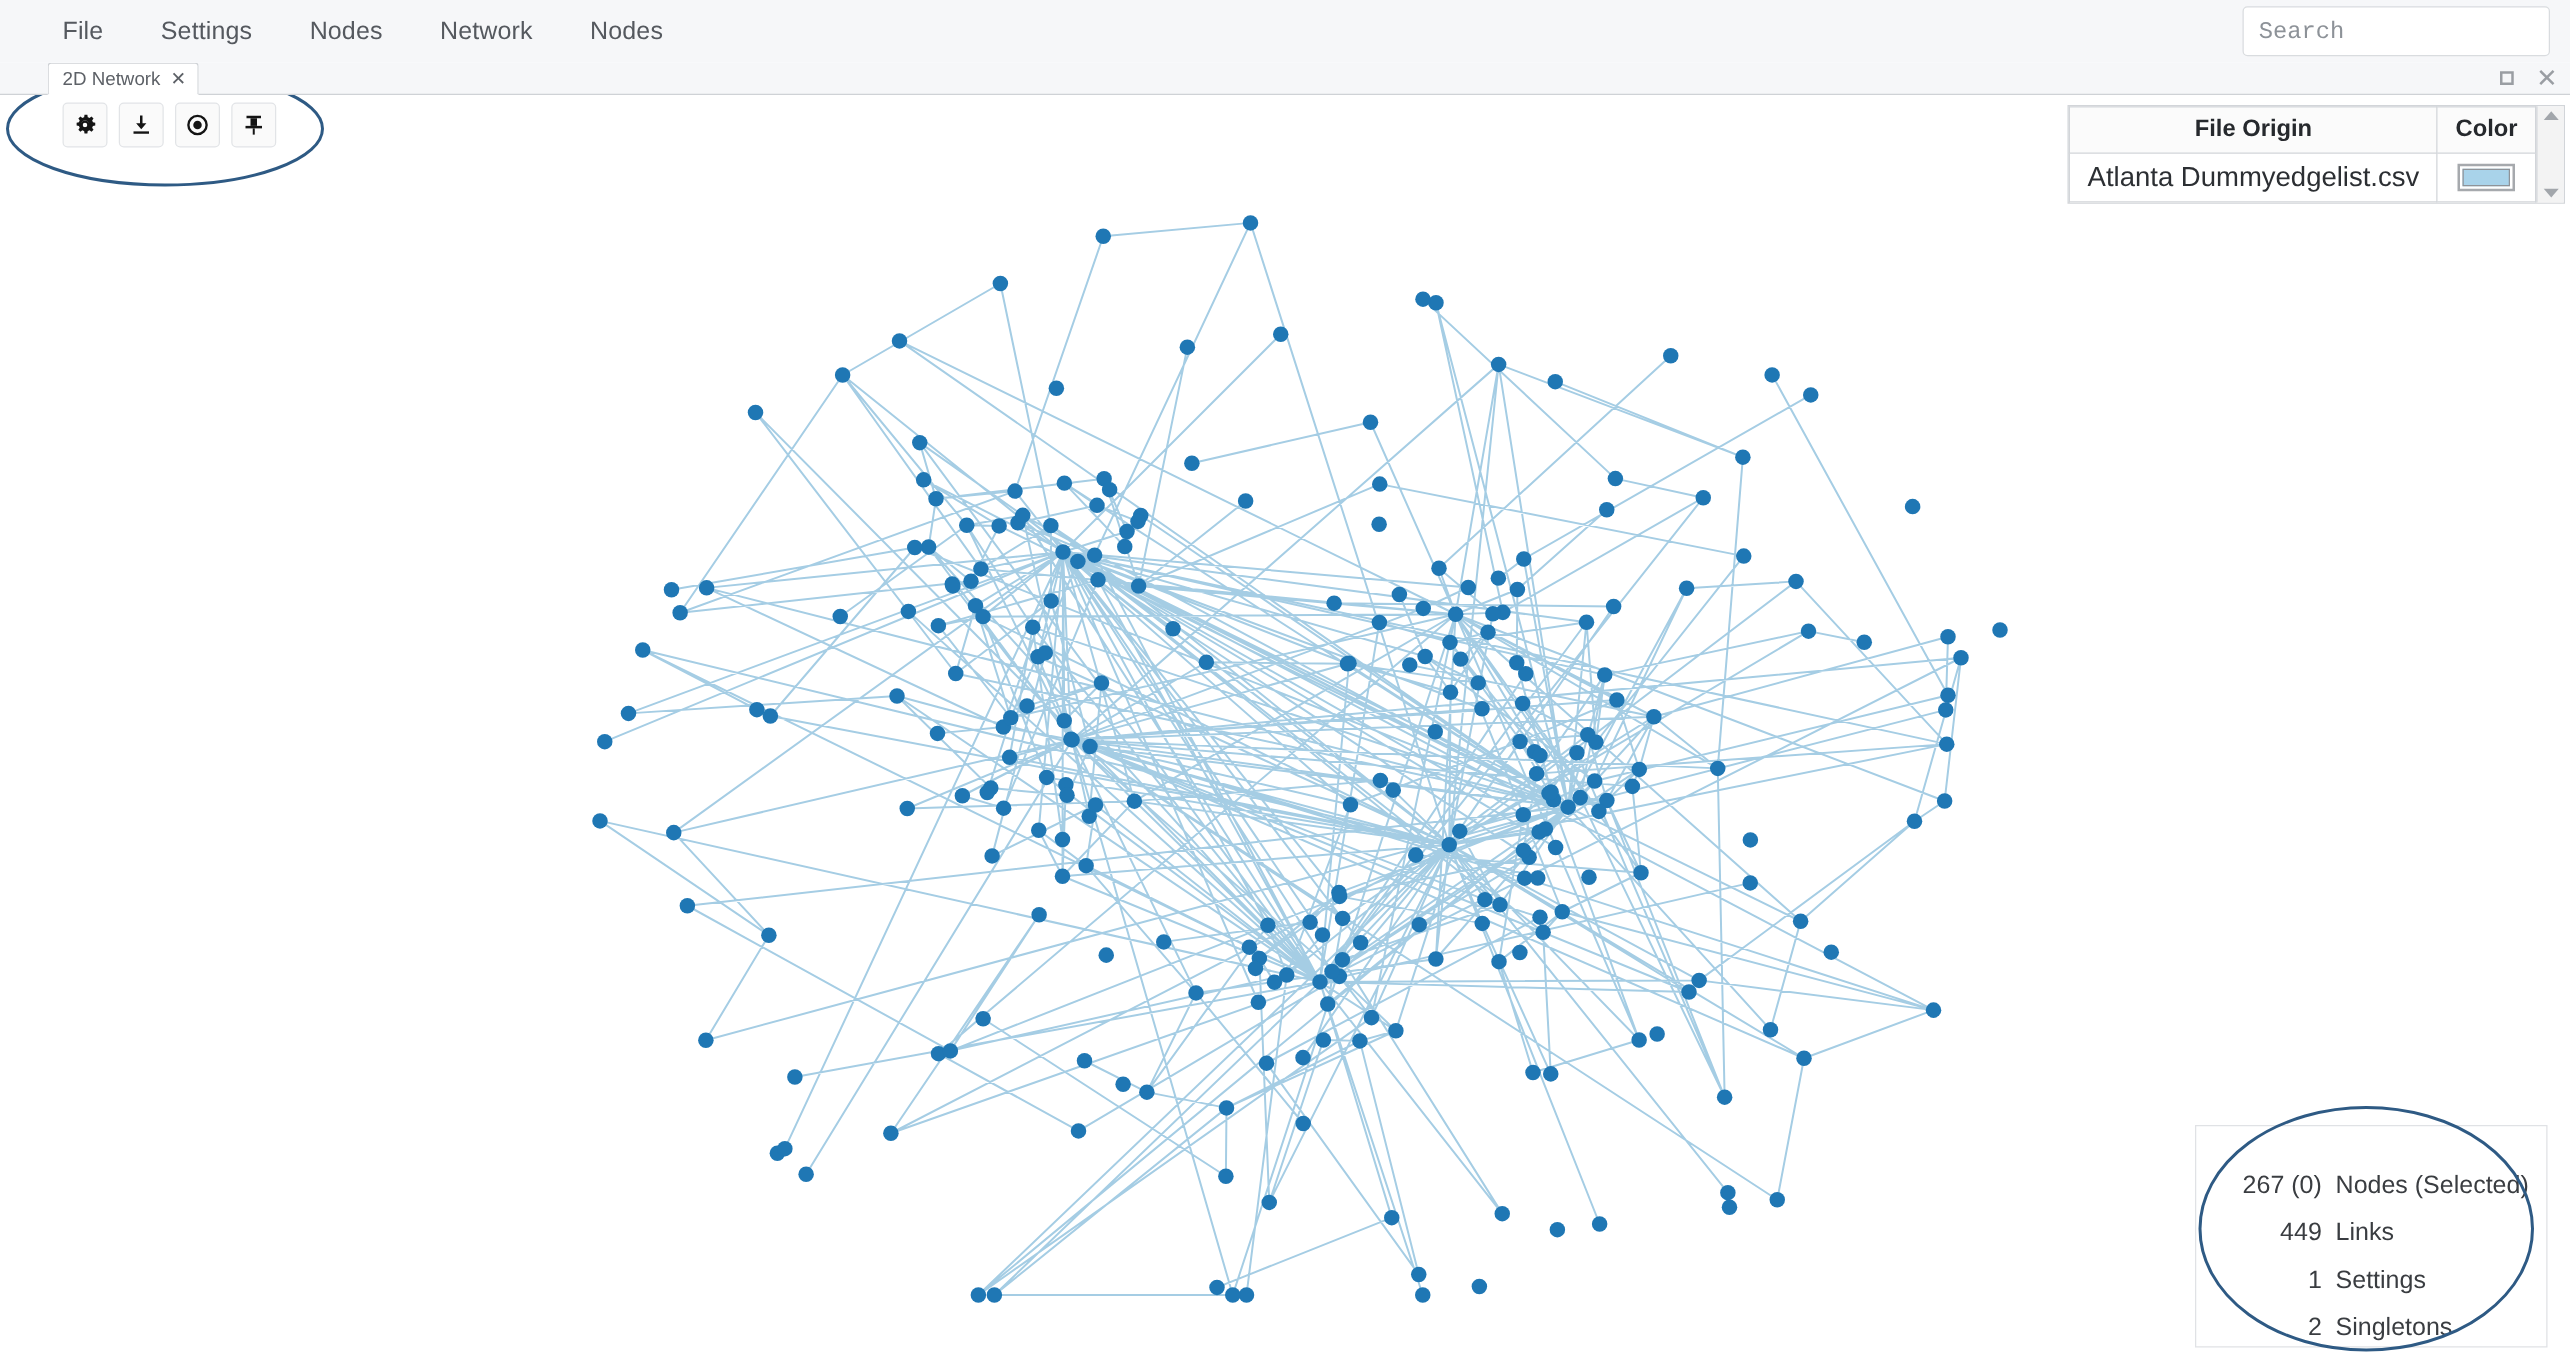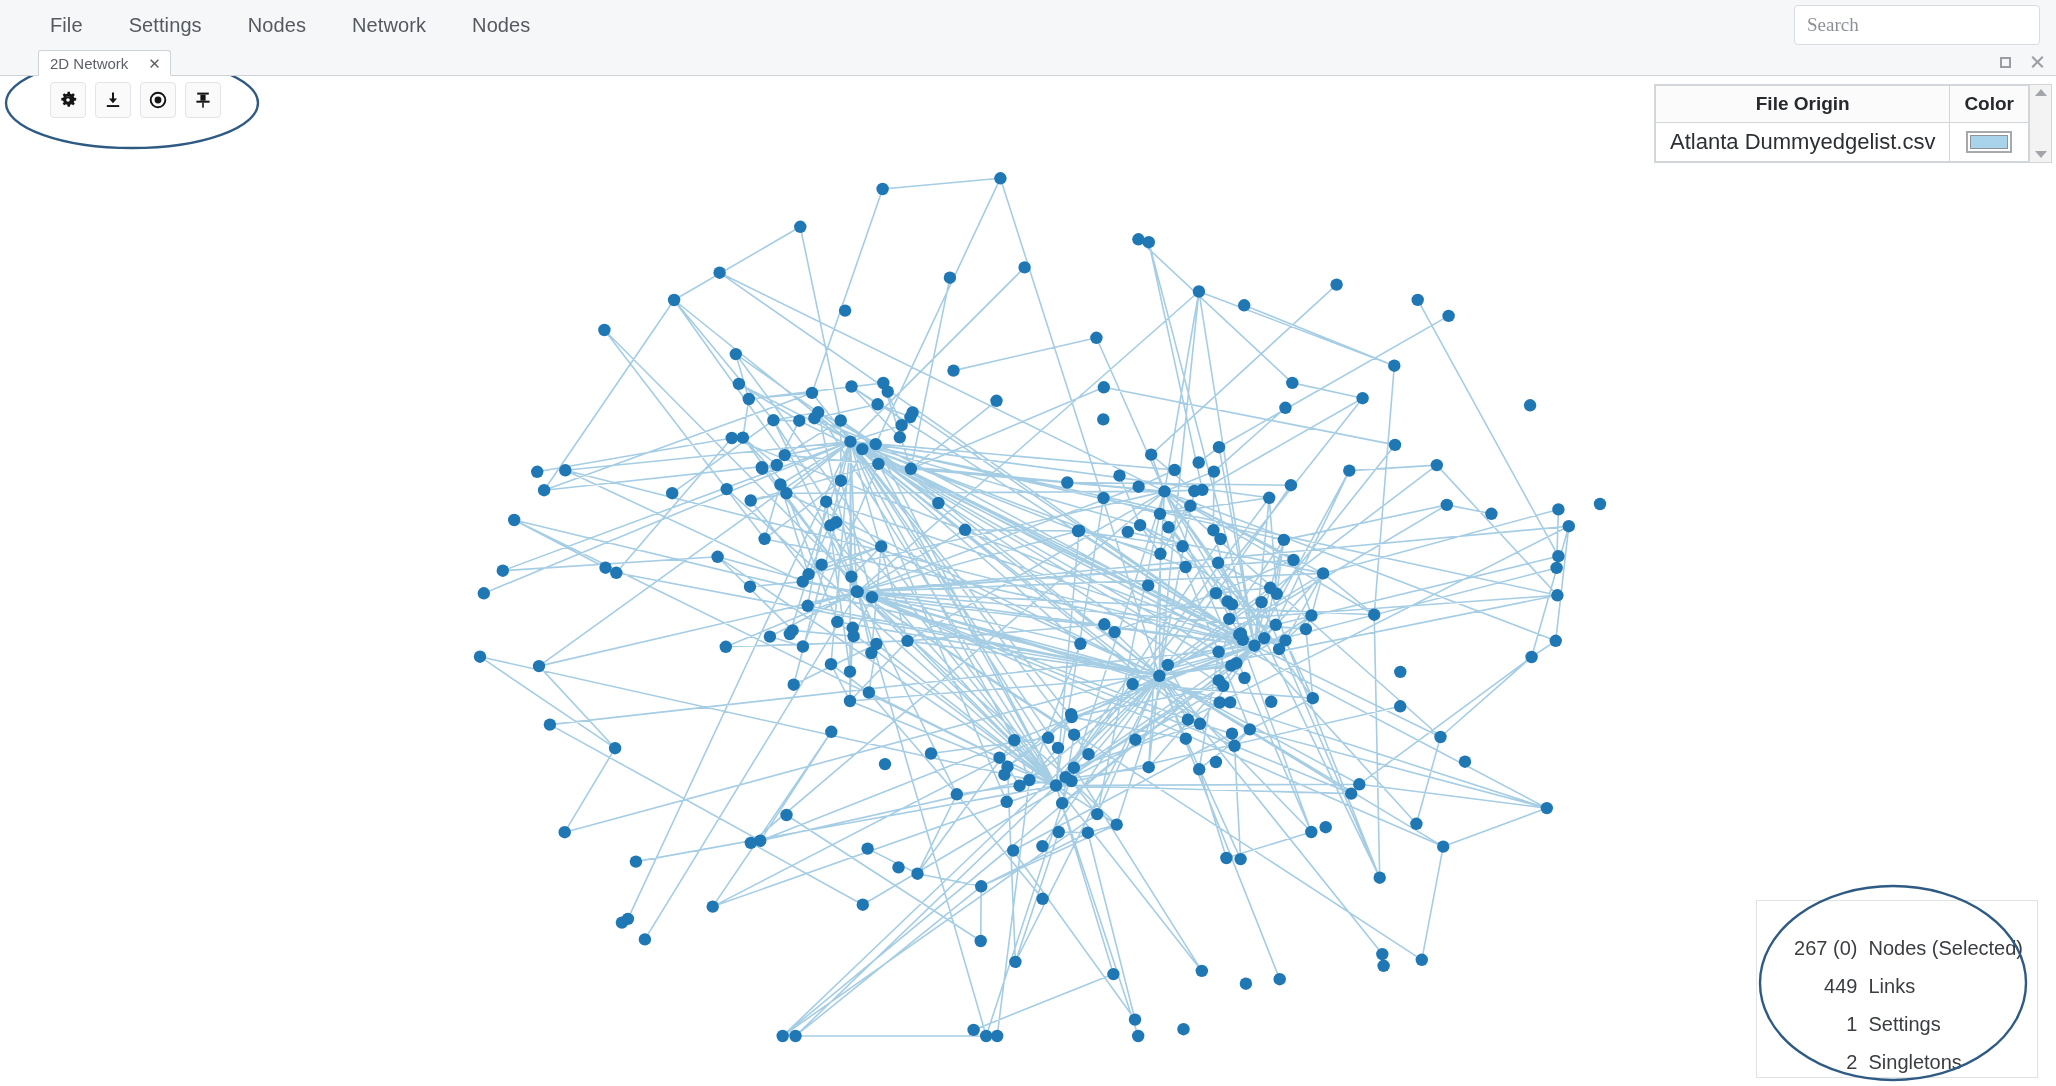--- a/index.html
+++ b/index.html
@@ -60,7 +60,7 @@
     font-size: 19px;
     color: #3c4045;
     padding: 0 12px;
-    font-family: Liberation Serif, serif;
+    font-family: Liberation Mono, monospace;
     outline: none;
   }
   .search-input::placeholder { color: #8d9298; }

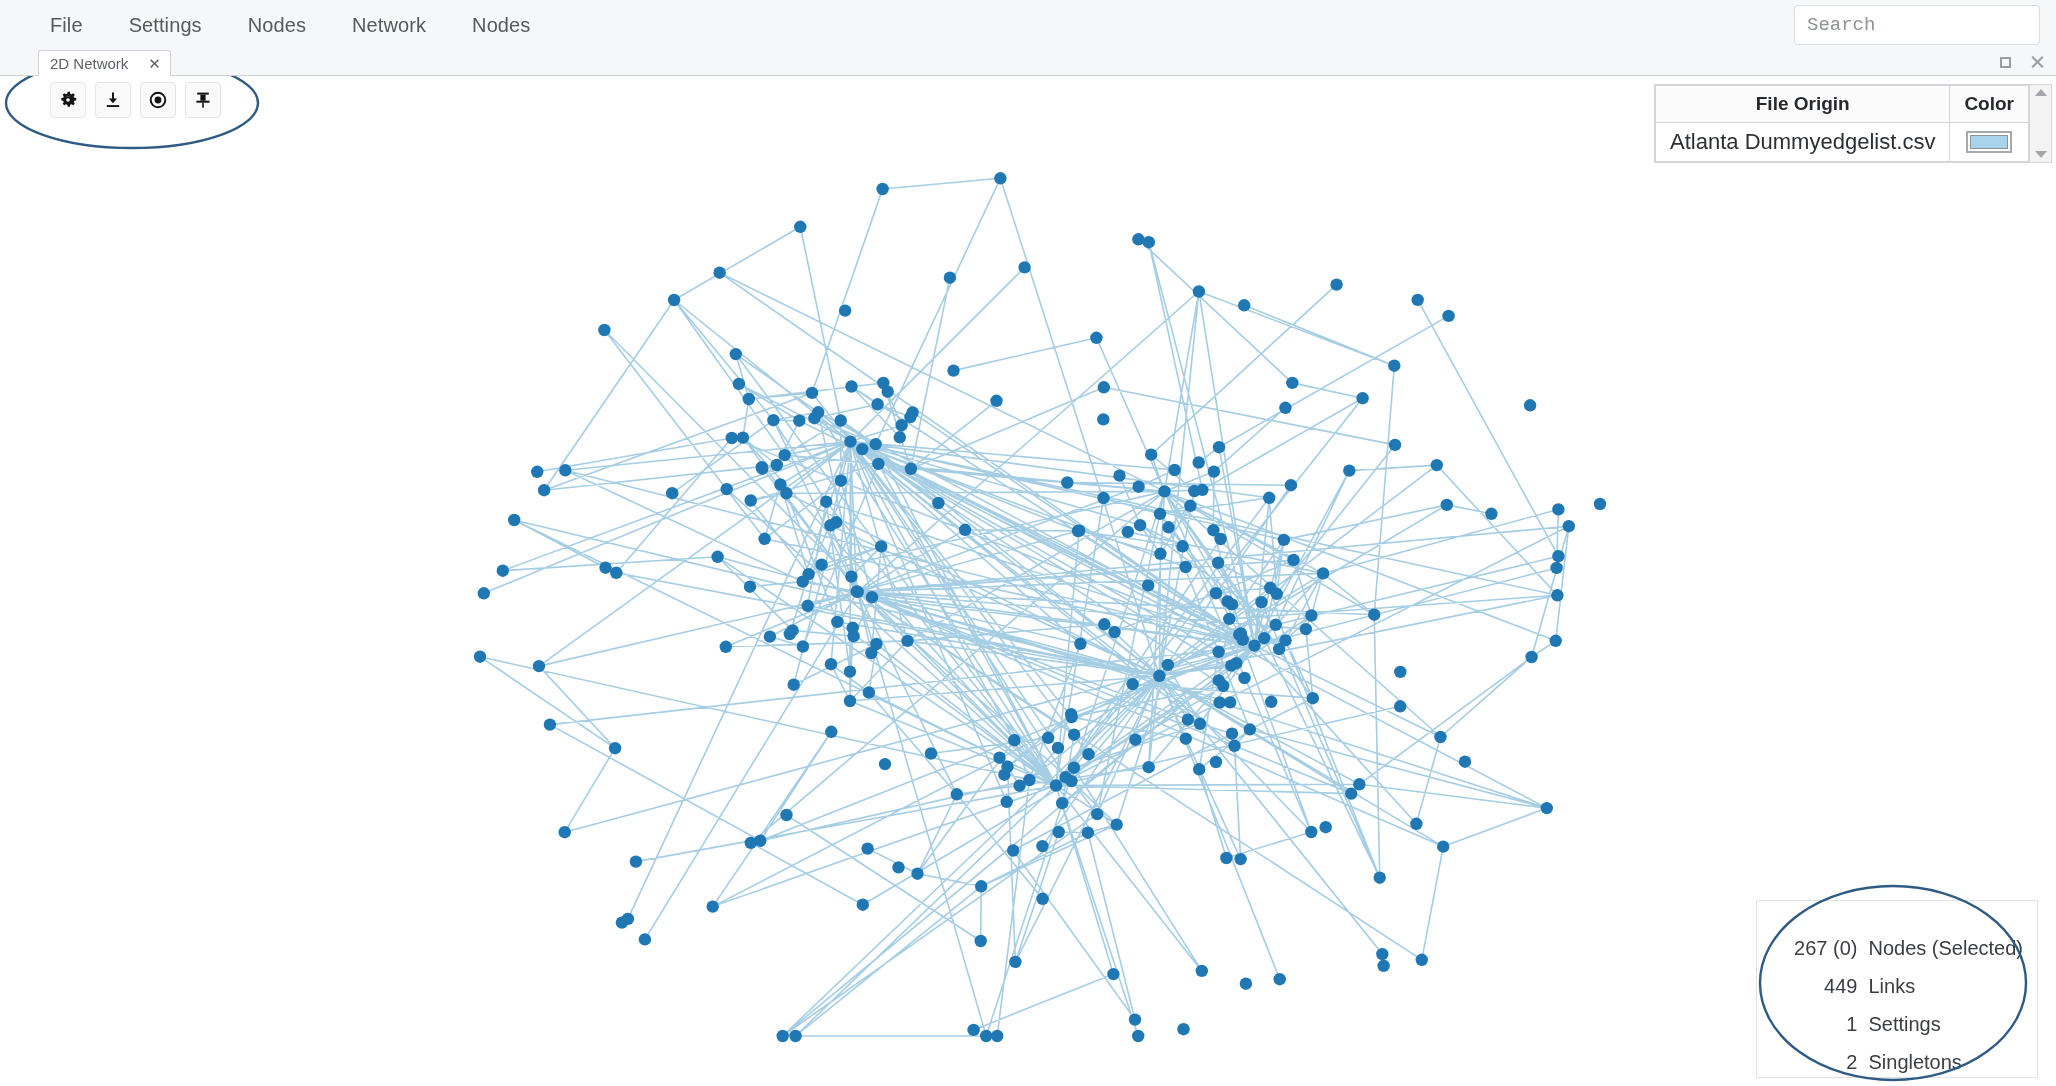--- a/index.html
+++ b/index.html
@@ -81,7 +81,7 @@
     height: 26px;
     display: flex;
     align-items: center;
-    gap: 20px;
+    gap: 8px;
     padding: 0 9px 0 11px;
     background: #ffffff;
     border: 1px solid #cfd2d6;

